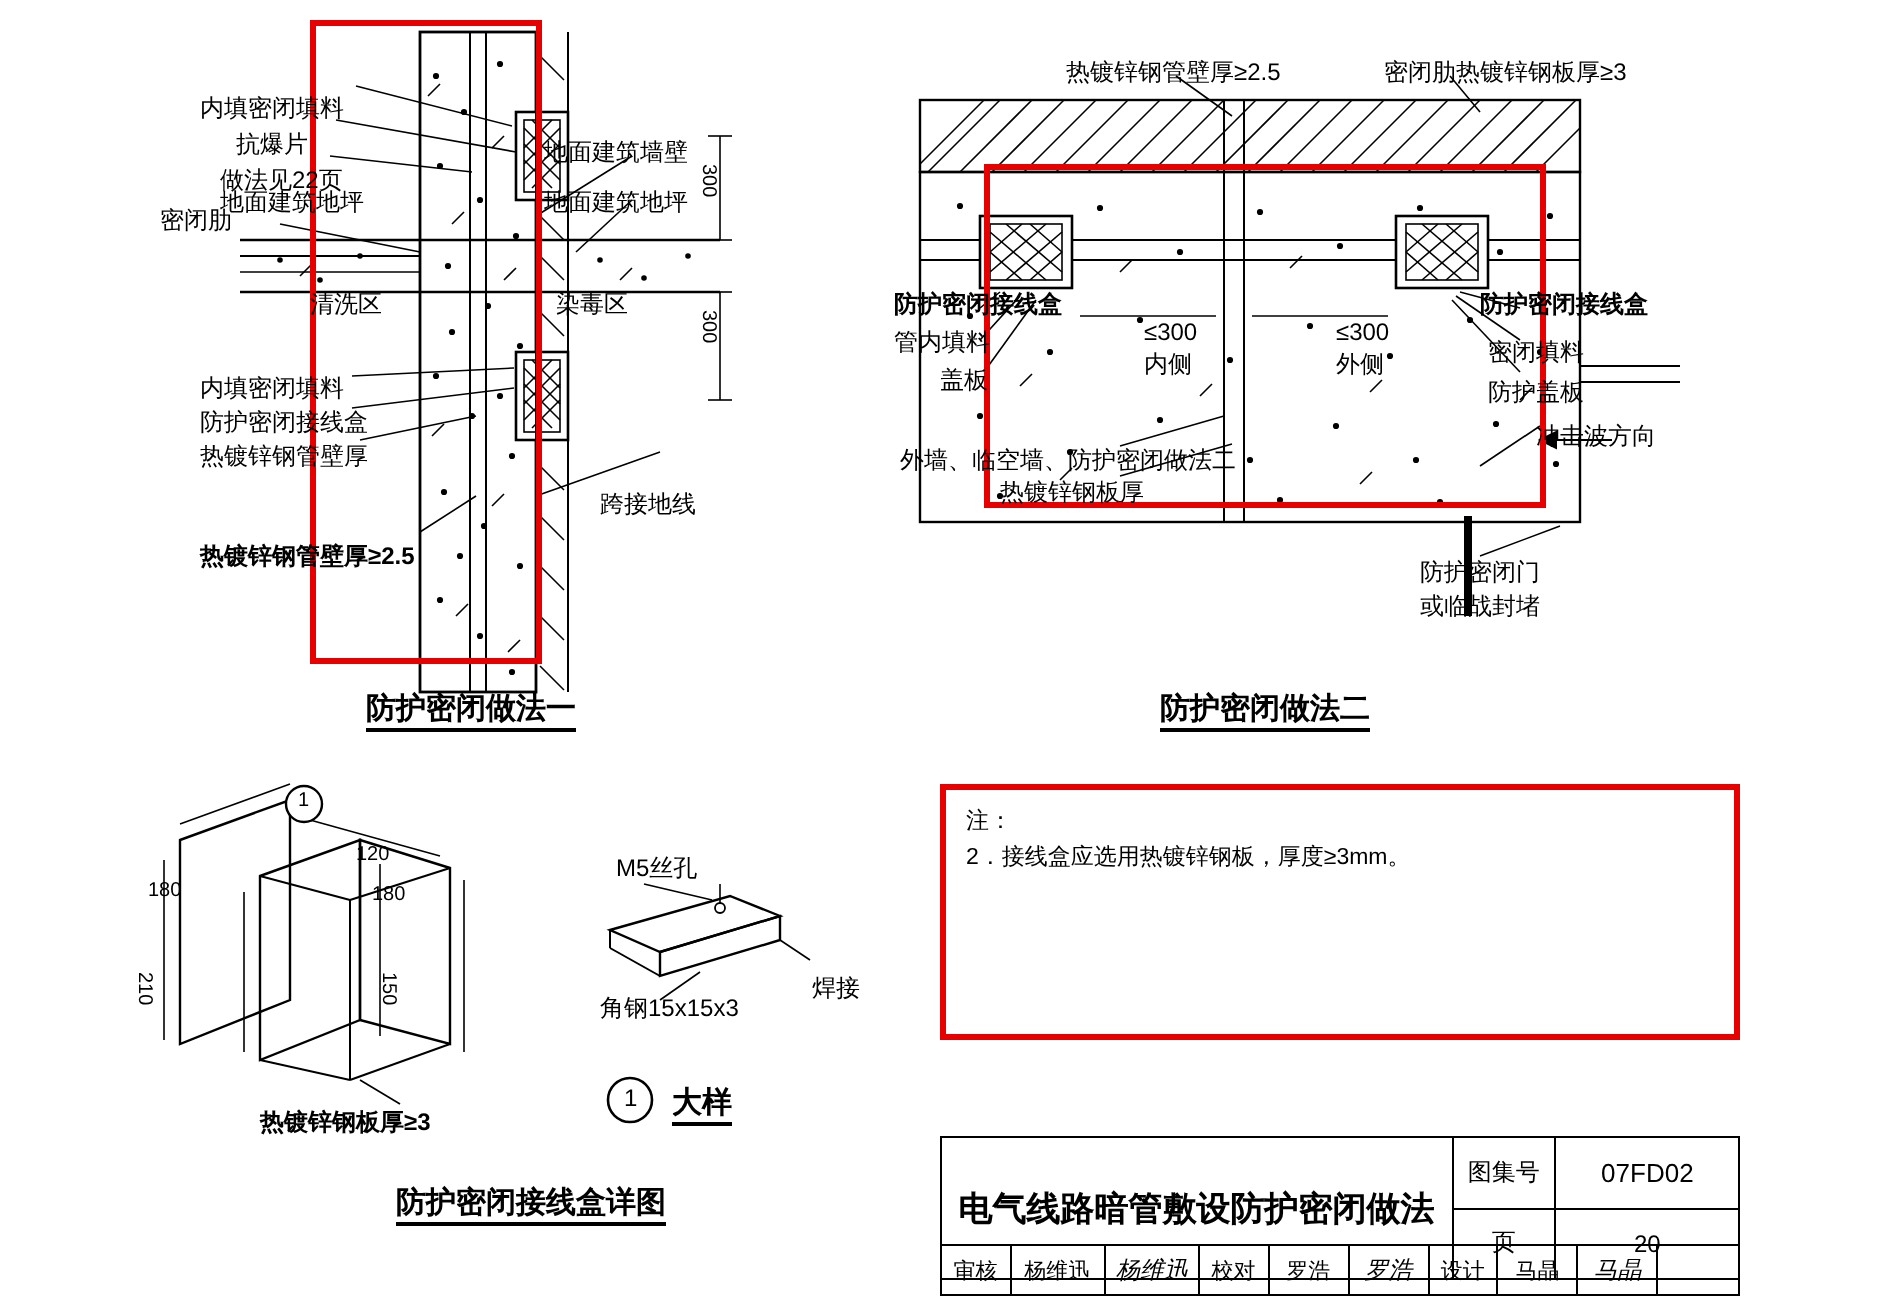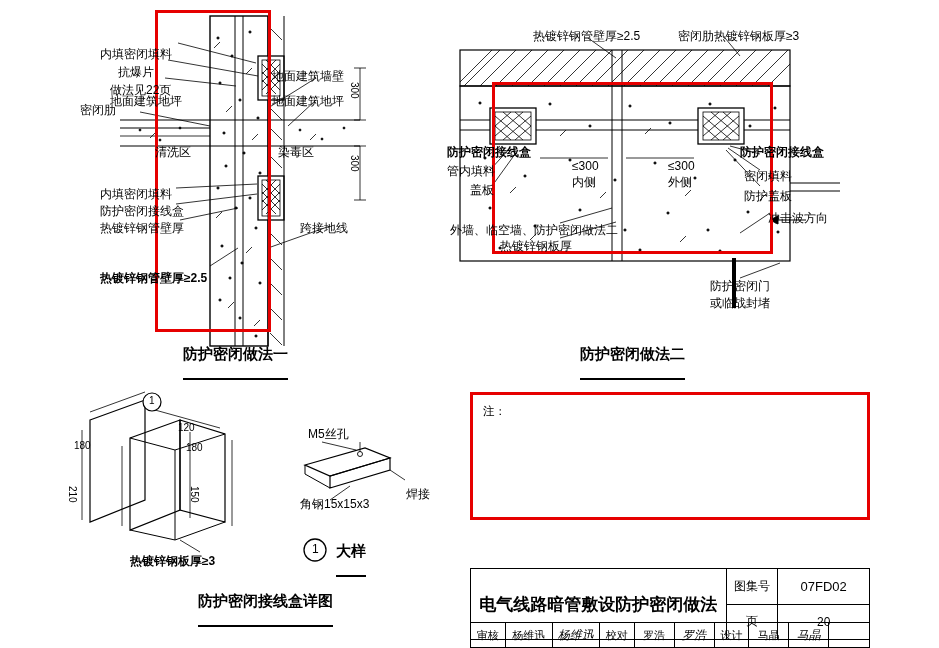--- a/index.html
+++ b/index.html
@@ -310,7 +310,7 @@
 <div class="abs redbox" style="left:492px;top:82px;width:281px;height:172px;"></div>
 
 <div class="abs lbl" style="left:533px;top:30px;">热镀锌钢管壁厚≥2.5</div>
-<div class="abs lbl" style="left:678px;top:30px;">密闭肋热镀锌钢板厚≥3</div>
+<div class="abs lbl" style="left:692px;top:30px;">密闭肋热镀锌钢板厚≥3</div>
 <div class="abs lbl" style="left:447px;top:146px;font-weight:bold;">防护密闭接线盒</div>
 <div class="abs lbl" style="left:447px;top:165px;">管内填料</div>
 <div class="abs lbl" style="left:470px;top:184px;">盖板</div>

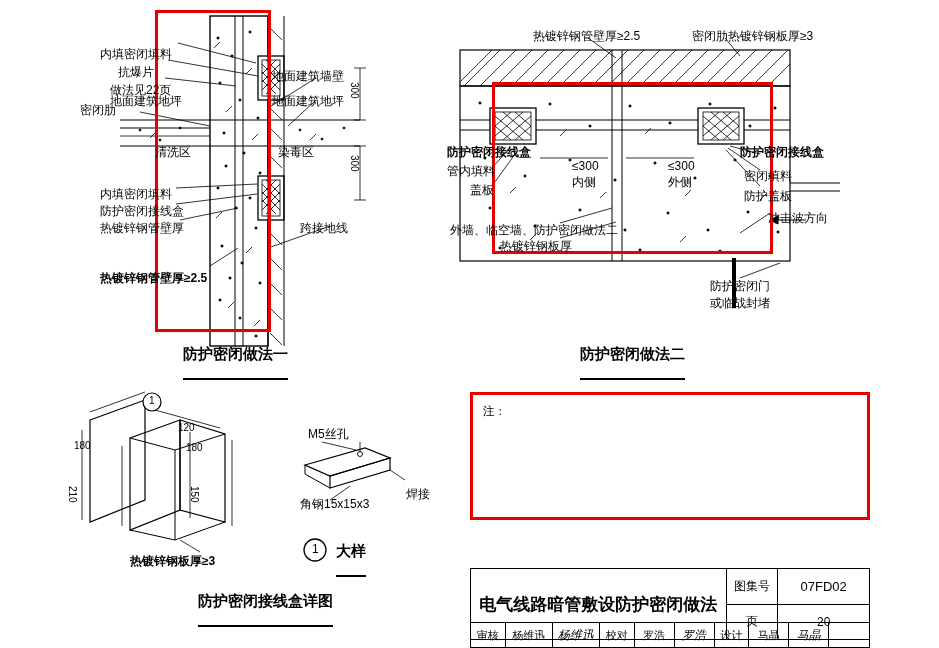--- a/index.html
+++ b/index.html
@@ -165,7 +165,7 @@
 <div class="abs lbl" style="left:100px;top:205px;">防护密闭接线盒</div>
 <div class="abs lbl" style="left:100px;top:222px;">热镀锌钢管壁厚</div>
 <div class="abs lbl" style="left:100px;top:272px;font-weight:bold;">热镀锌钢管壁厚≥2.5</div>
-<div class="abs lbl" style="left:300px;top:222px;text-align:center;">跨接地线</div>
+<div class="abs lbl" style="left:300px;top:246px;text-align:center;">跨接地线</div>
 <div class="abs lbl-sm" style="left:348px;top:82px;writing-mode:vertical-rl;">300</div>
 <div class="abs lbl-sm" style="left:348px;top:155px;writing-mode:vertical-rl;">300</div>
 

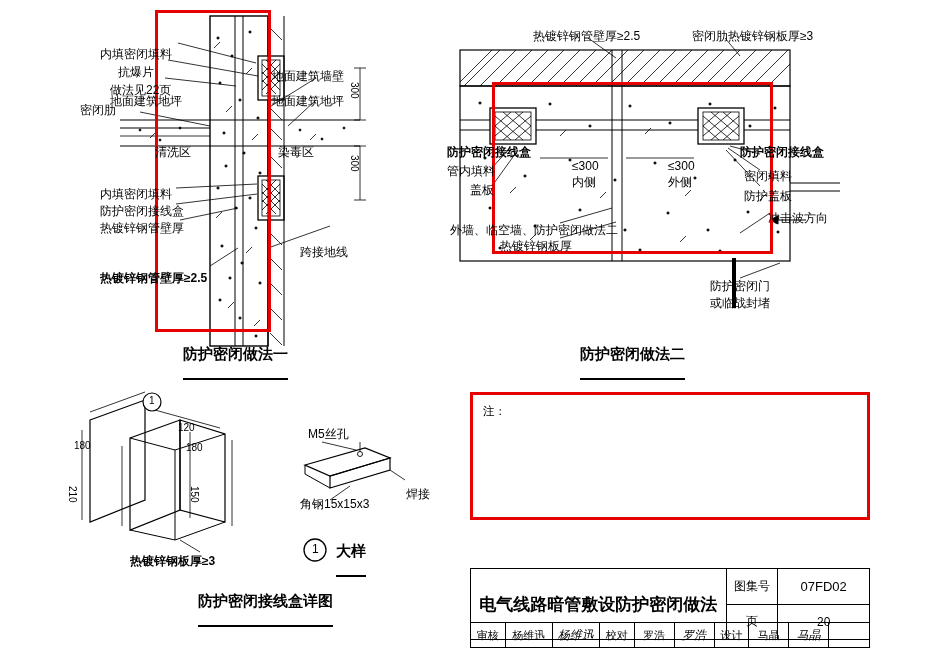--- a/index.html
+++ b/index.html
@@ -15,7 +15,7 @@
   .lbl{font-size:12px;line-height:1.15;white-space:nowrap;}
   .lbl-sm{font-size:10px;line-height:1.15;white-space:nowrap;}
   .title{font-size:15px;font-weight:bold;white-space:nowrap;}
-  .title-u{border-bottom:2px solid #000;padding-bottom:14px;}
+  .title-u{border-bottom:2px solid #000;padding-bottom:0;}
   .redbox{border:3px solid #e60000;box-sizing:border-box;}
   table.tb{border-collapse:collapse;}
   table.tb td{border:1px solid #000;font-size:12px;text-align:center;}

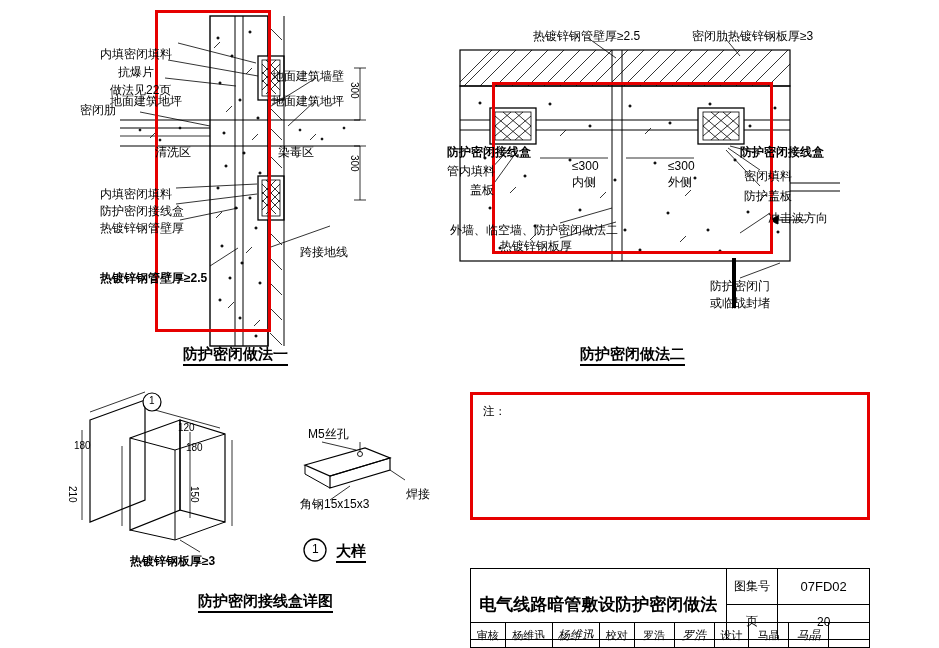--- a/index.html
+++ b/index.html
@@ -387,6 +387,7 @@
 
 <div class="abs note-box" style="left:470px;top:392px;width:400px;height:128px;">
   <div class="note-line" style="line-height:1.4;">注：</div>
+  <div class="note-line">2．接线盒应选用热镀锌钢板，厚度≥3mm。</div>
 </div>
 
 <div class="abs" style="left:470px;top:568px;width:400px;height:72px;">

